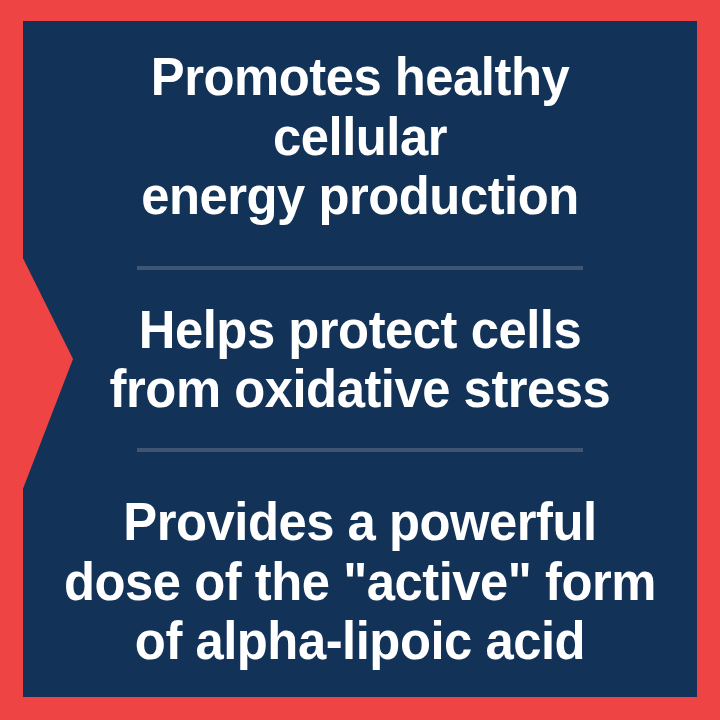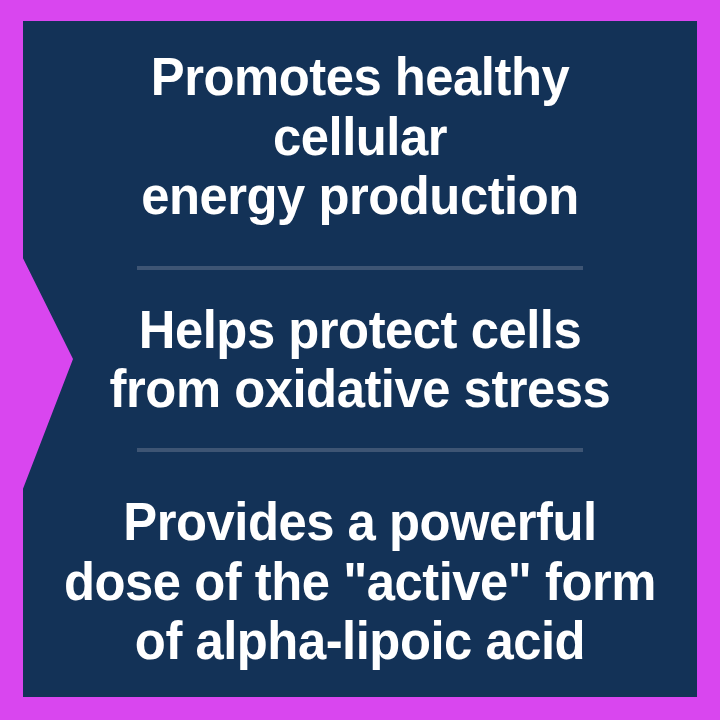--- a/index.html
+++ b/index.html
@@ -19,7 +19,7 @@
     position: relative;
     width: 720px;
     height: 720px;
-    background: #d946ef;
+    background: #ef4444;
   }
 
   

